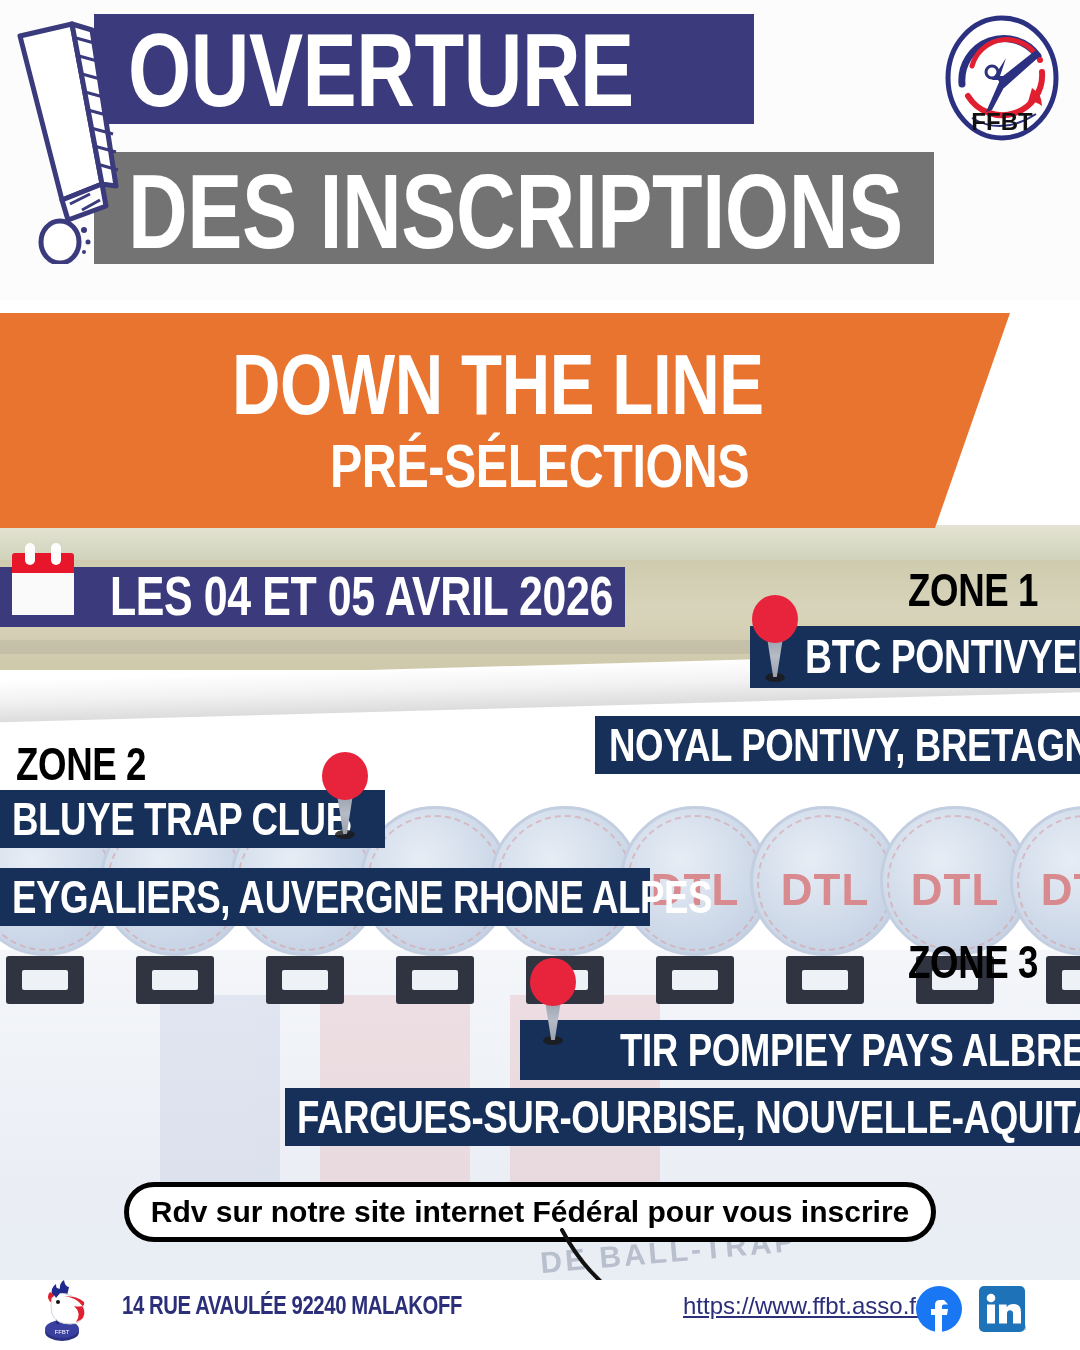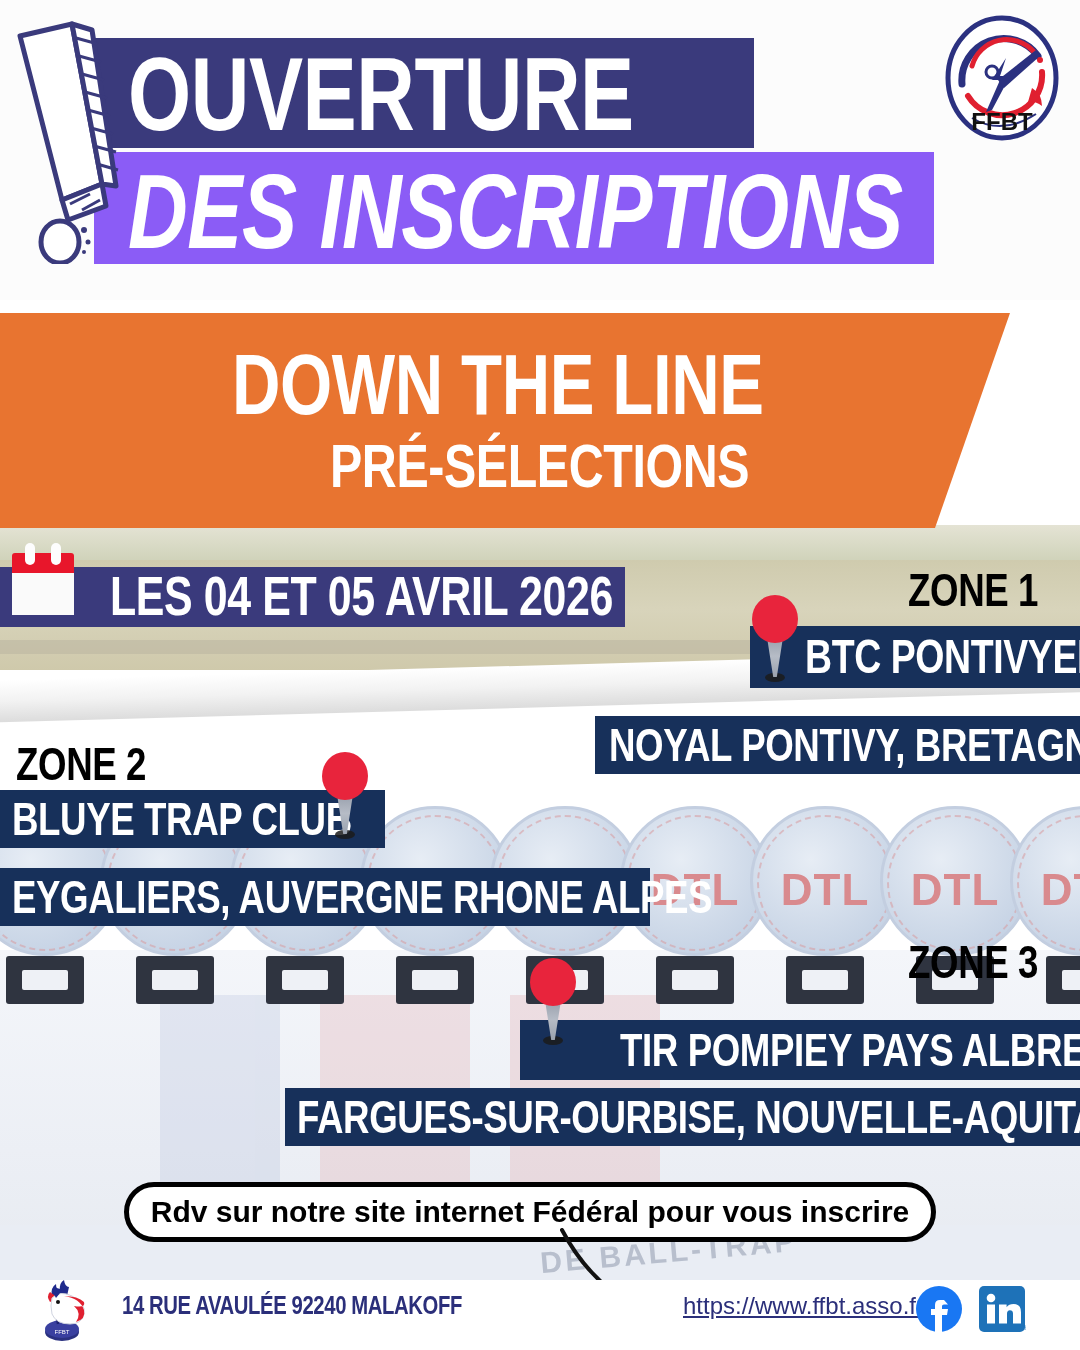--- a/index.html
+++ b/index.html
@@ -64,7 +64,7 @@
   #excl { position:absolute; left:6px; top:14px; width:120px; height:250px; z-index:6; }
 
   
-  #hdr-line1 { position:absolute; left:94px; top:38px; width:660px; height:110px;
+  #hdr-line1 { position:absolute; left:94px; top:14px; width:660px; height:110px;
                background:#3a3a7c; z-index:5; }
   #hdr-line2 { position:absolute; left:94px; top:152px; width:840px; height:112px;
                background:#8b5cf6; z-index:5;font-style:italic; }

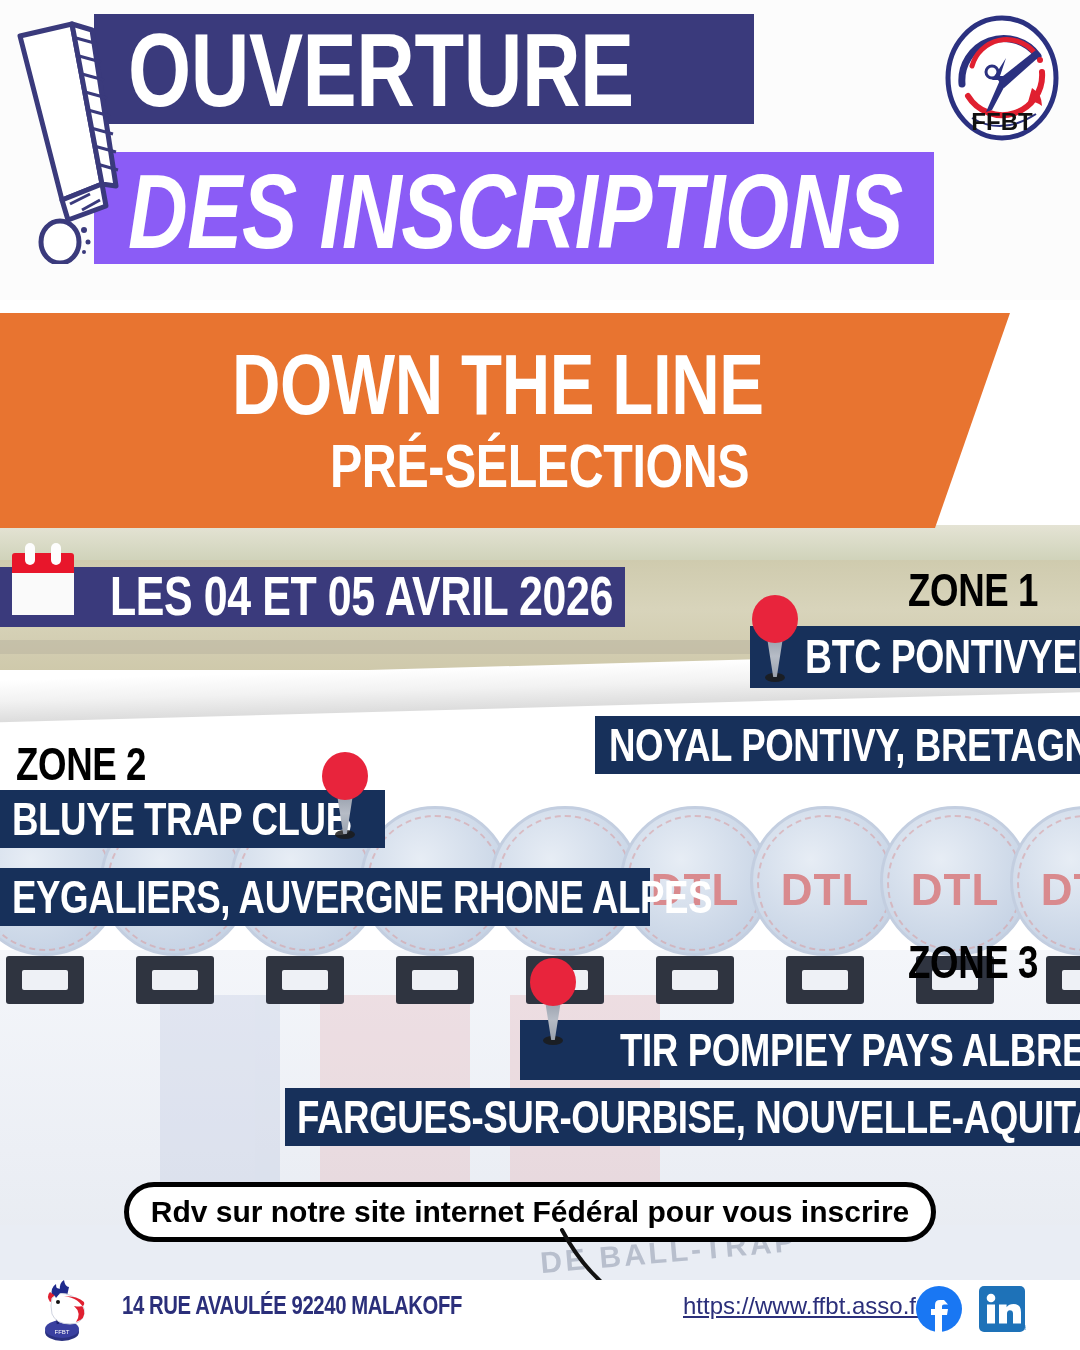--- a/index.html
+++ b/index.html
@@ -67,7 +67,7 @@
   #hdr-line1 { position:absolute; left:94px; top:14px; width:660px; height:110px;
                background:#3a3a7c; z-index:5; }
   #hdr-line2 { position:absolute; left:94px; top:152px; width:840px; height:112px;
-               background:#8b5cf6; z-index:5;font-style:italic; }
+               background:#737373; z-index:5; }
   #hdr-line1 .cond, #hdr-line2 .cond { color:#ffffff; }
   #hdr-line1 .cond { position:absolute; left:34px; top:4px; font-size:104px; line-height:104px; }
   #hdr-line2 .cond { position:absolute; left:34px; top:4px; font-size:106px; line-height:110px; }

